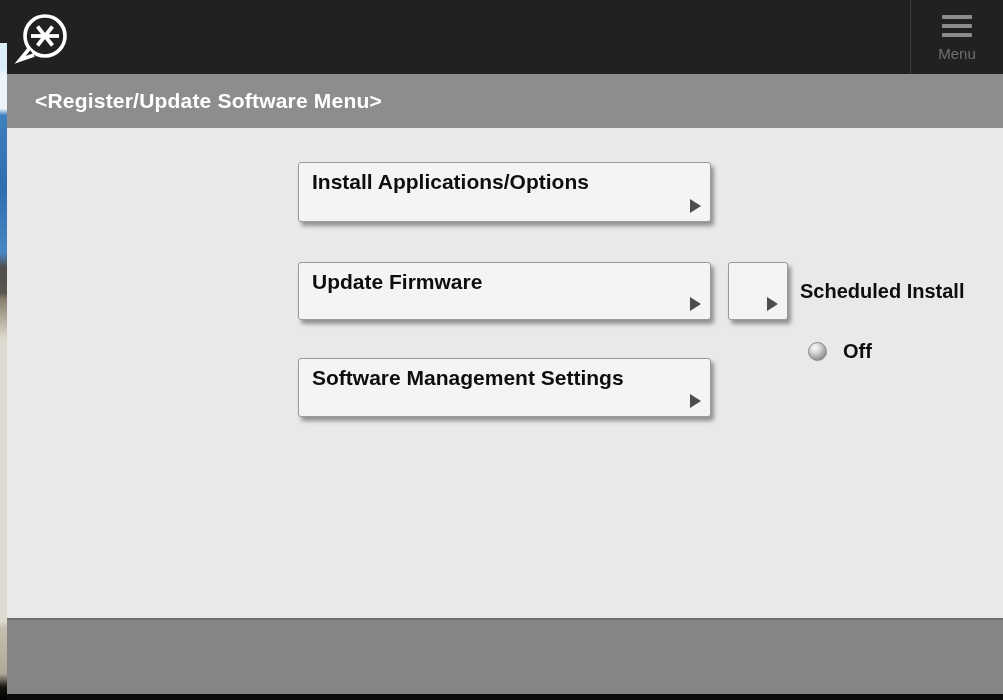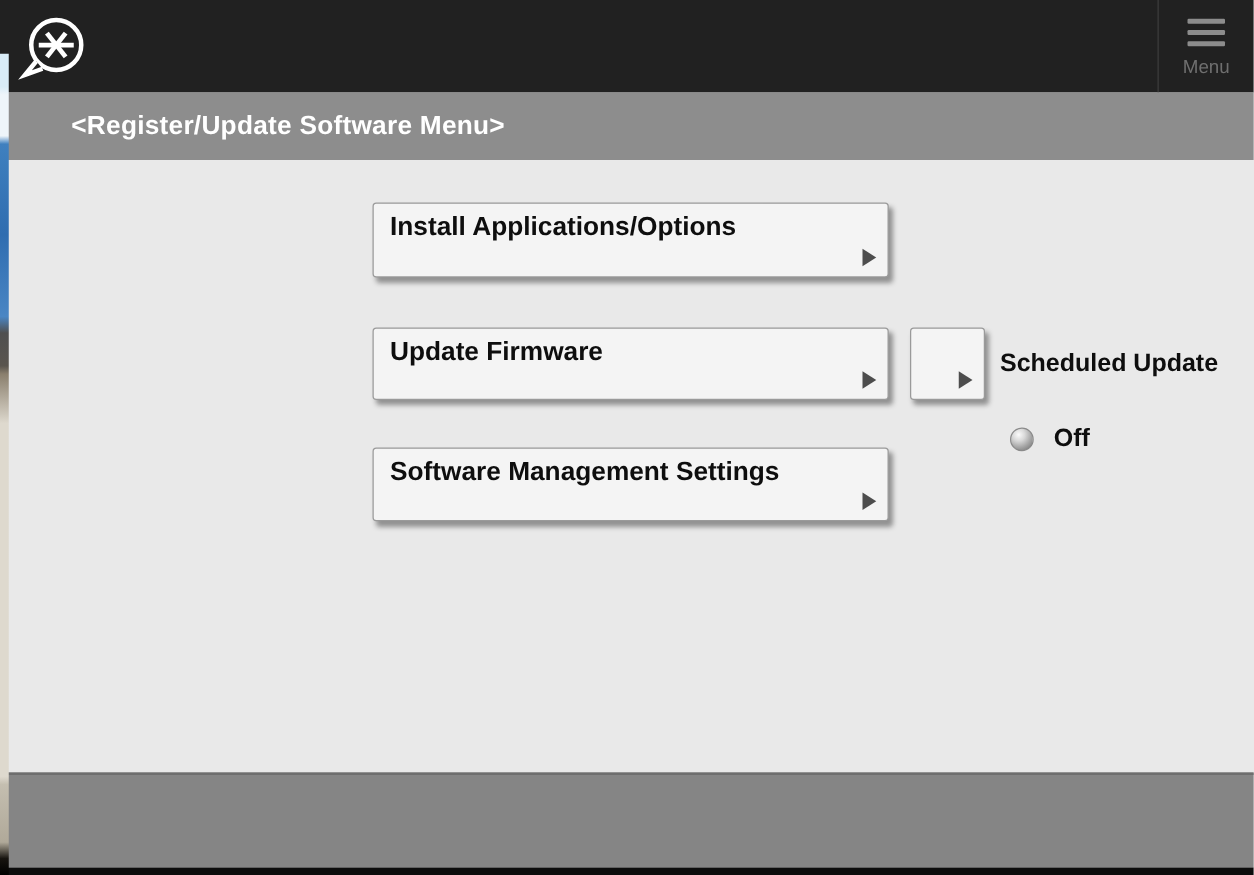--- a/index.html
+++ b/index.html
@@ -39,7 +39,7 @@
   .menu-area {
     position: absolute;
     right: 0; top: 0;
-    width: 77px; height: 74px;
+    width: 93px; height: 74px;
     border-left: 1px solid #3d3d3d;
     cursor: pointer;
     display: flex;

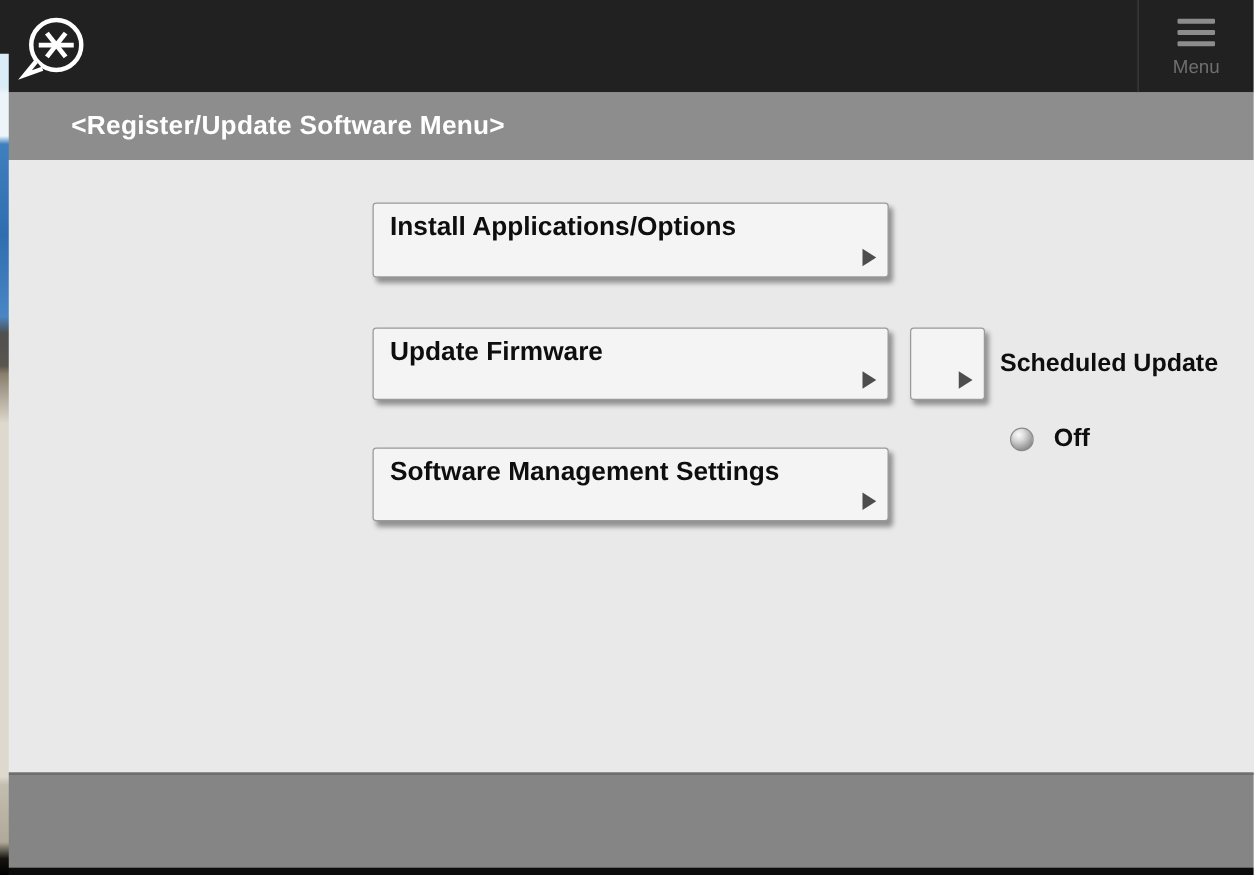--- a/index.html
+++ b/index.html
@@ -72,7 +72,7 @@
     align-items: center;
   }
   .breadcrumb {
-    margin-left: 57px;
+    margin-left: 35px;
     color: #ffffff;
     font-size: 21px;
     font-weight: 700;

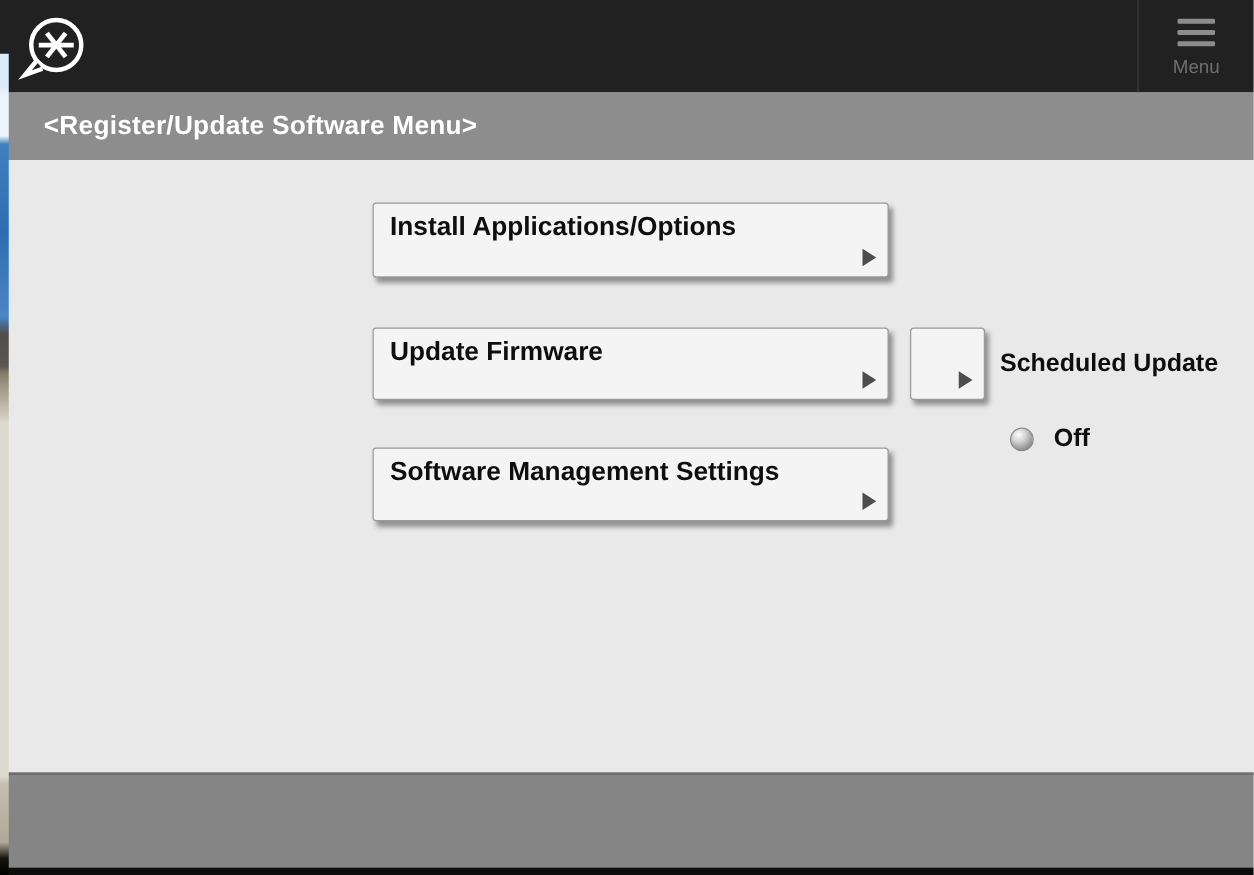--- a/index.html
+++ b/index.html
@@ -247,7 +247,7 @@
     <span class="arrow-right"></span>
   </div>
 
-  <div class="scheduled-label">Scheduled Update</div>
+  <div class="scheduled-label">Scheduled Install</div>
   <div class="status-row">
     <span class="status-orb"></span>
     <span class="status-text">Off</span>

